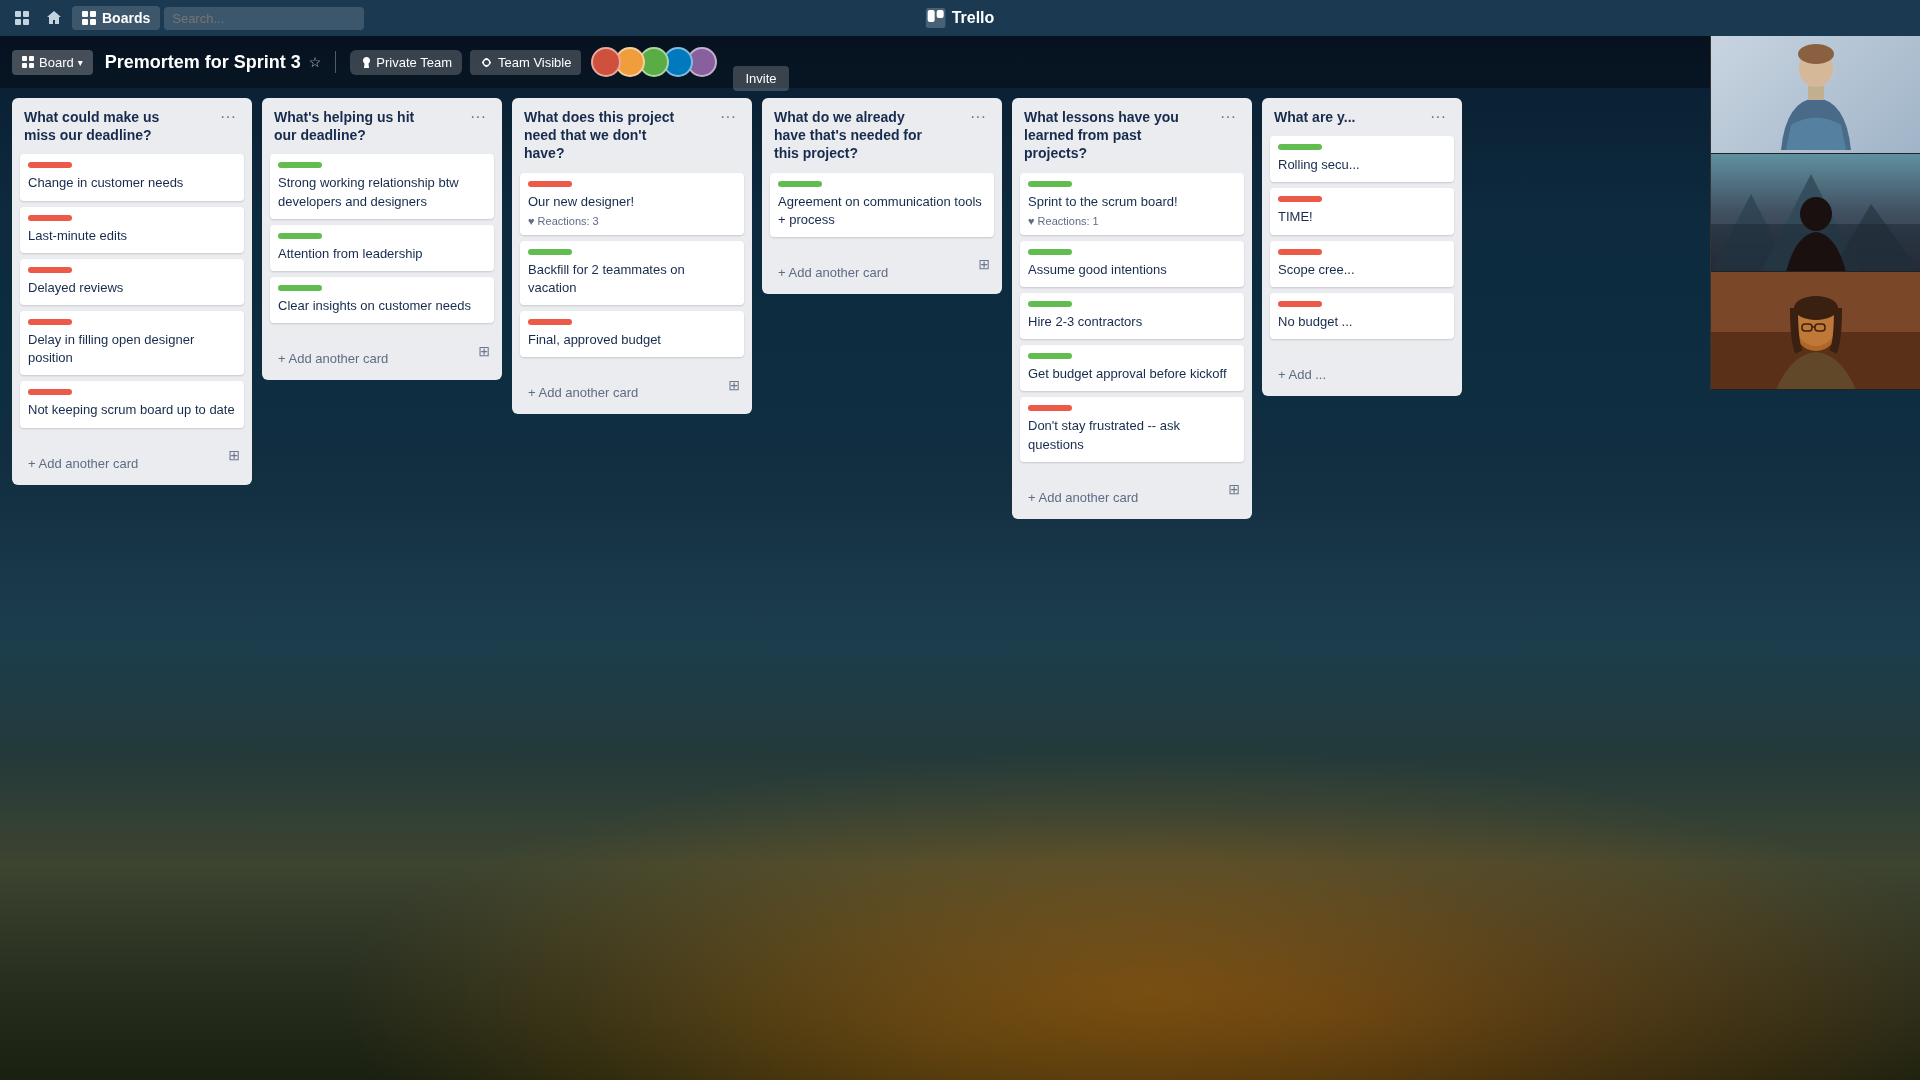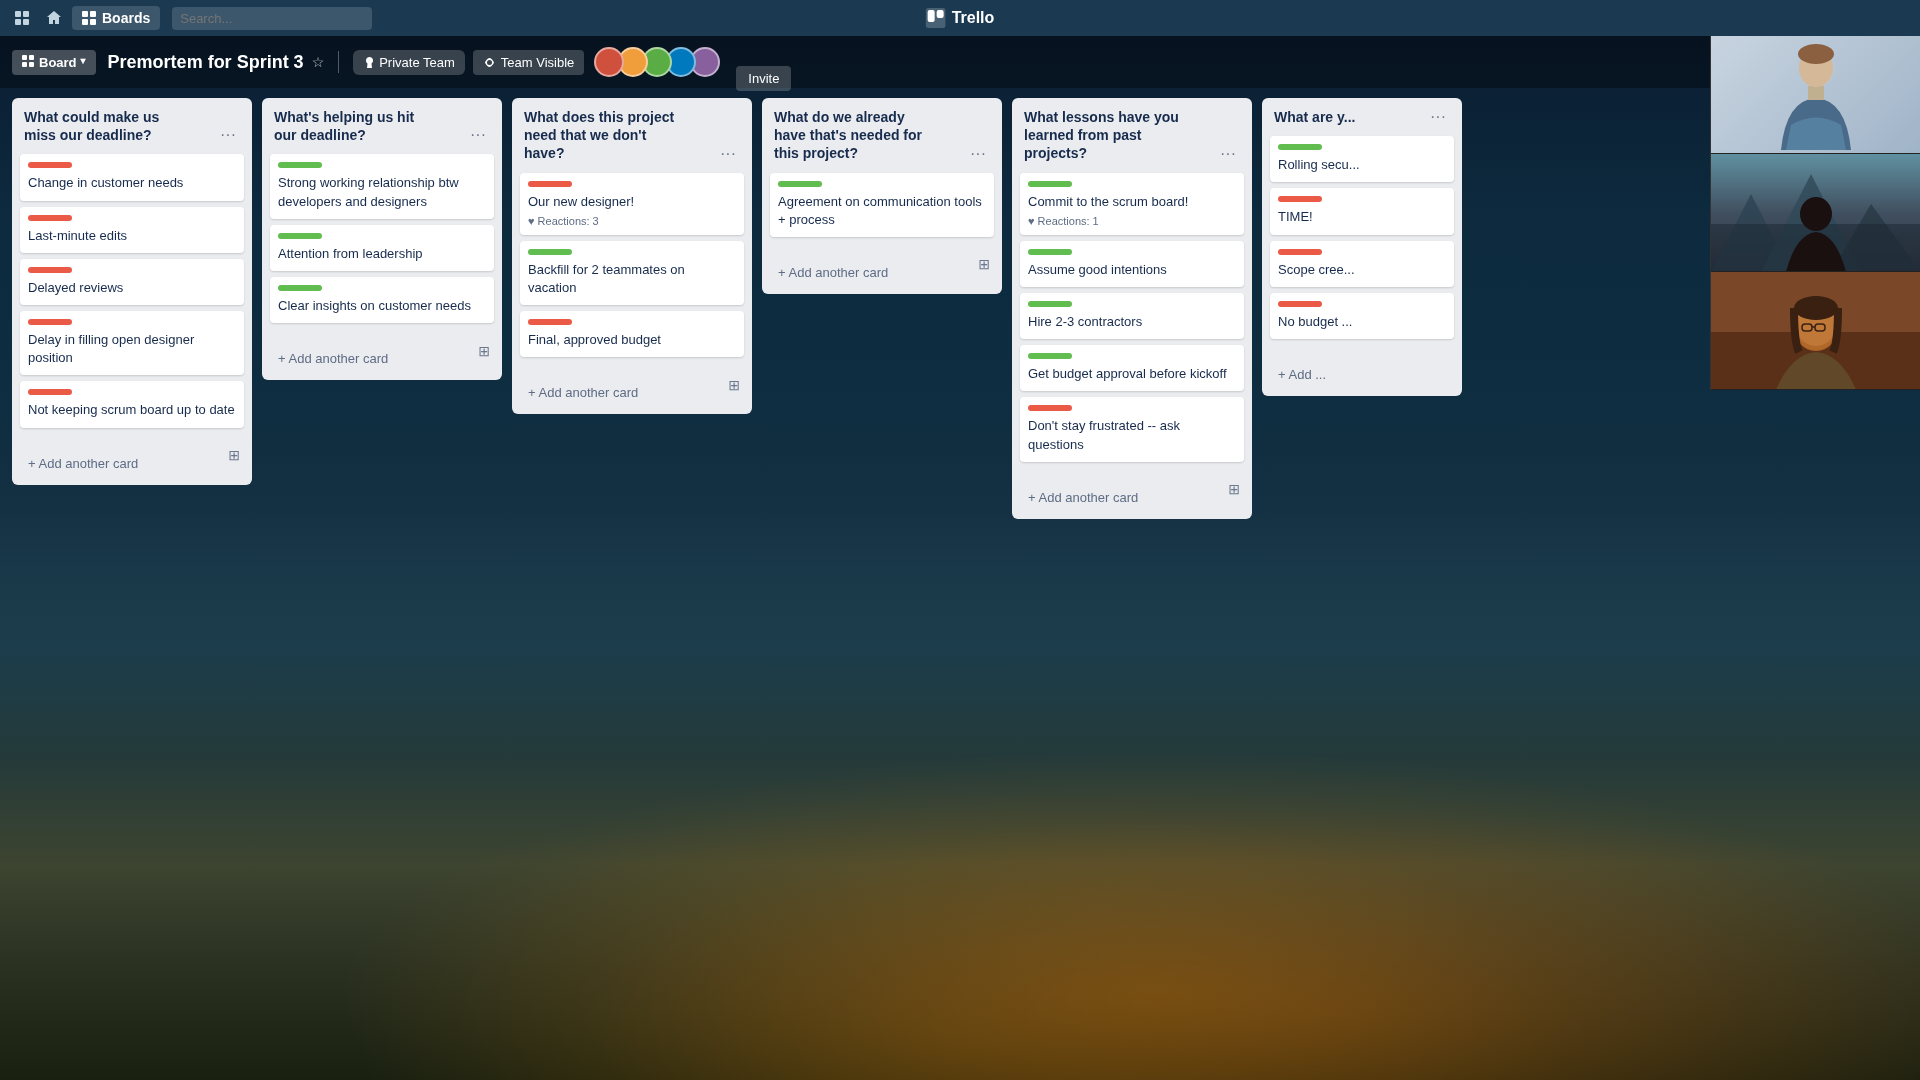--- a/index.html
+++ b/index.html
@@ -55,7 +55,6 @@
     .search-area {
       flex: 1;
       max-width: 200px;
-      margin-left: 8px;
     }
     .search-input {
       background: rgba(255,255,255,0.15);

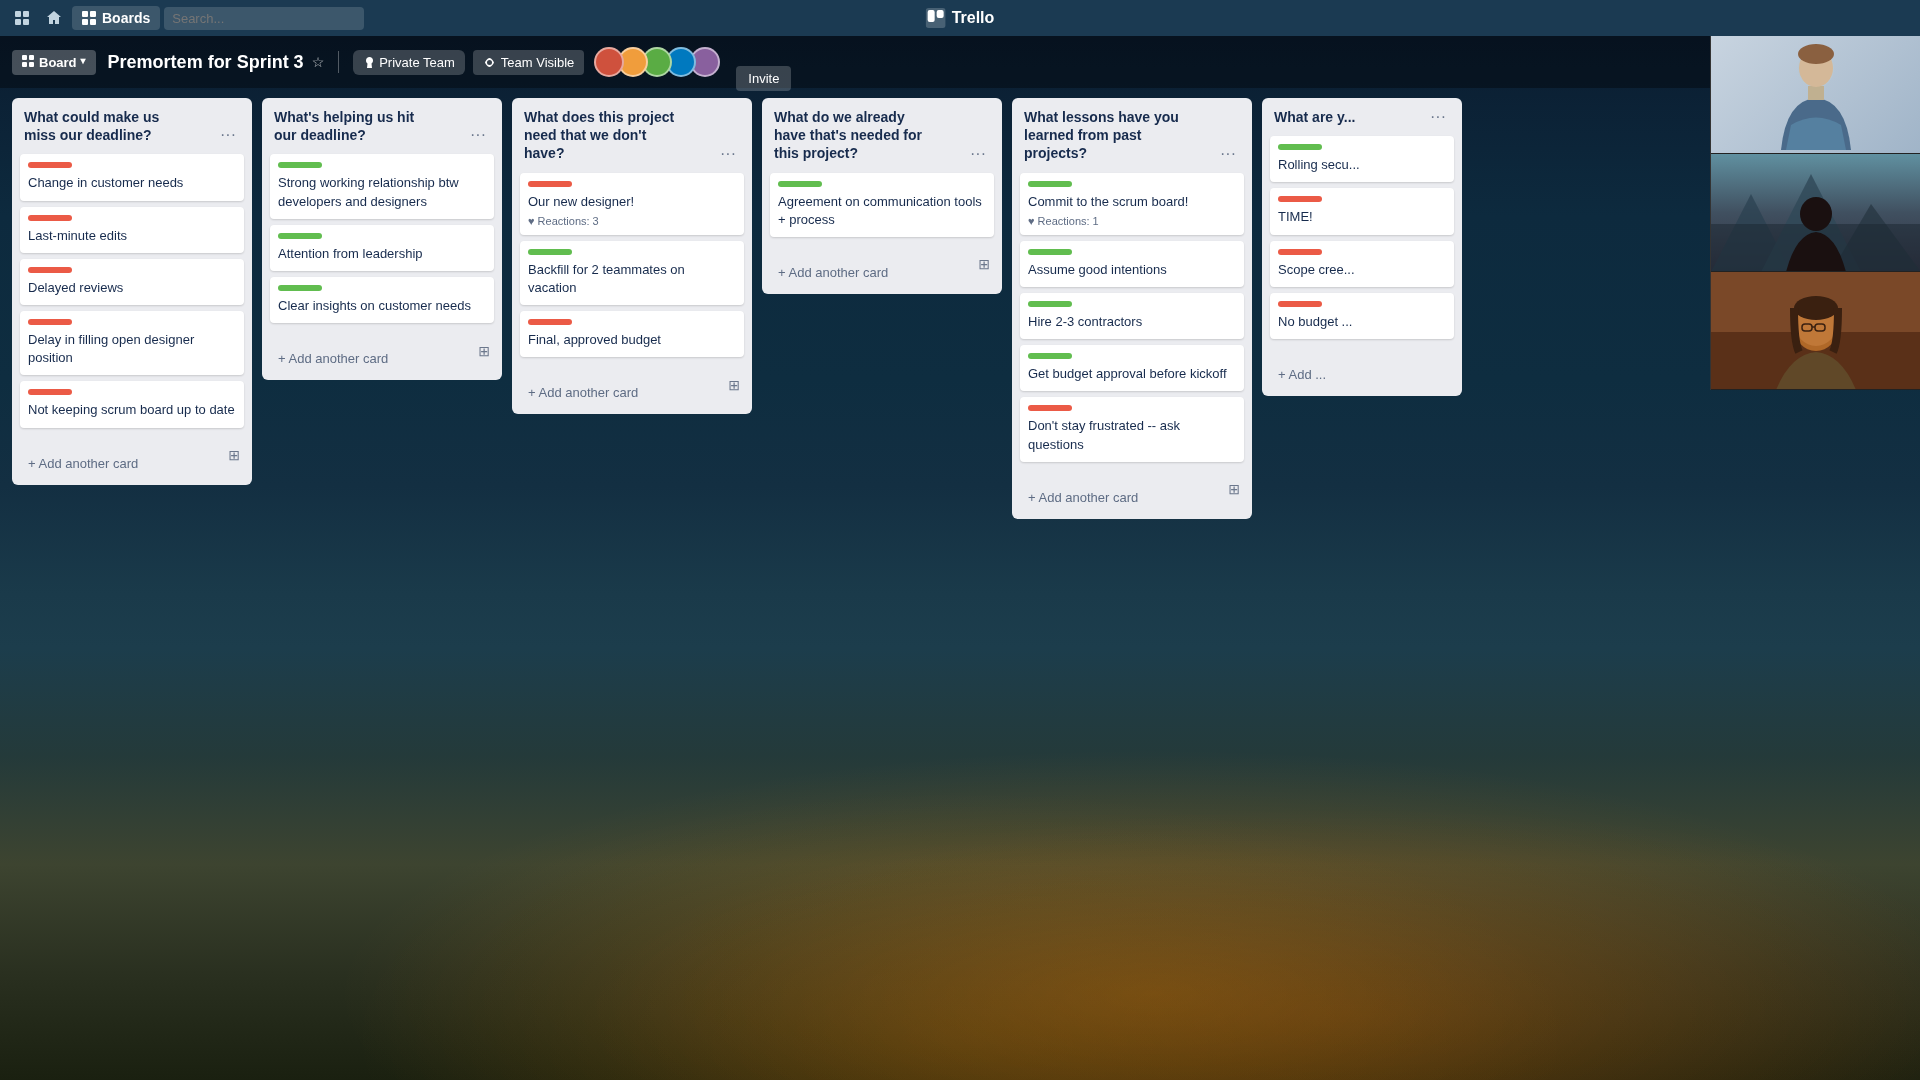--- a/index.html
+++ b/index.html
@@ -92,9 +92,9 @@
       padding: 5px 10px;
       color: #fff;
       font-size: 13px;
-      font-weight: 700;
-      cursor: pointer;
-      display: flex; align-items: flex-start; gap: 4px;
+      font-weight: 400;
+      cursor: pointer;
+      display: flex; align-items: center; gap: 4px;
     }
     .board-title {
       color: #fff;

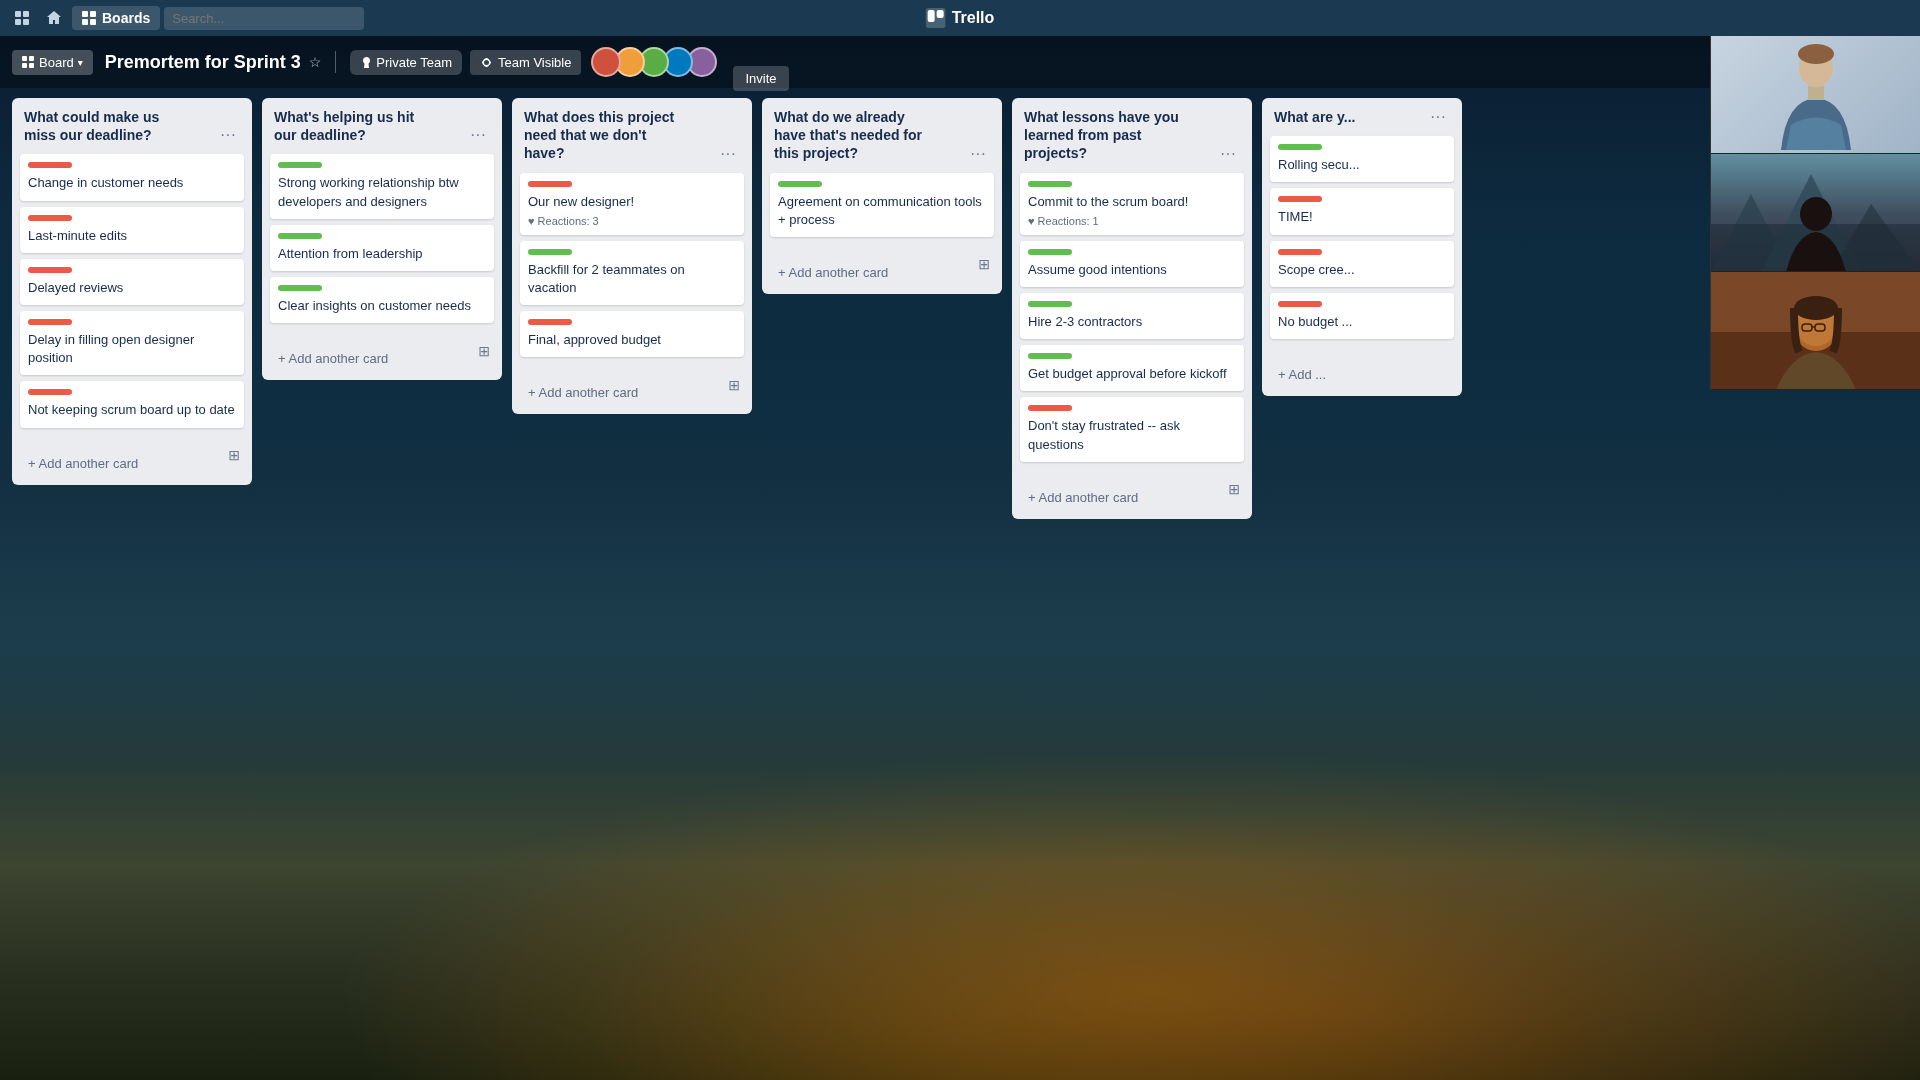--- a/index.html
+++ b/index.html
@@ -170,7 +170,7 @@
     .list-header {
       display: flex;
       justify-content: space-between;
-      align-items: flex-end;
+      align-items: flex-start;
       margin-bottom: 8px;
       padding: 2px 4px;
       gap: 32px;

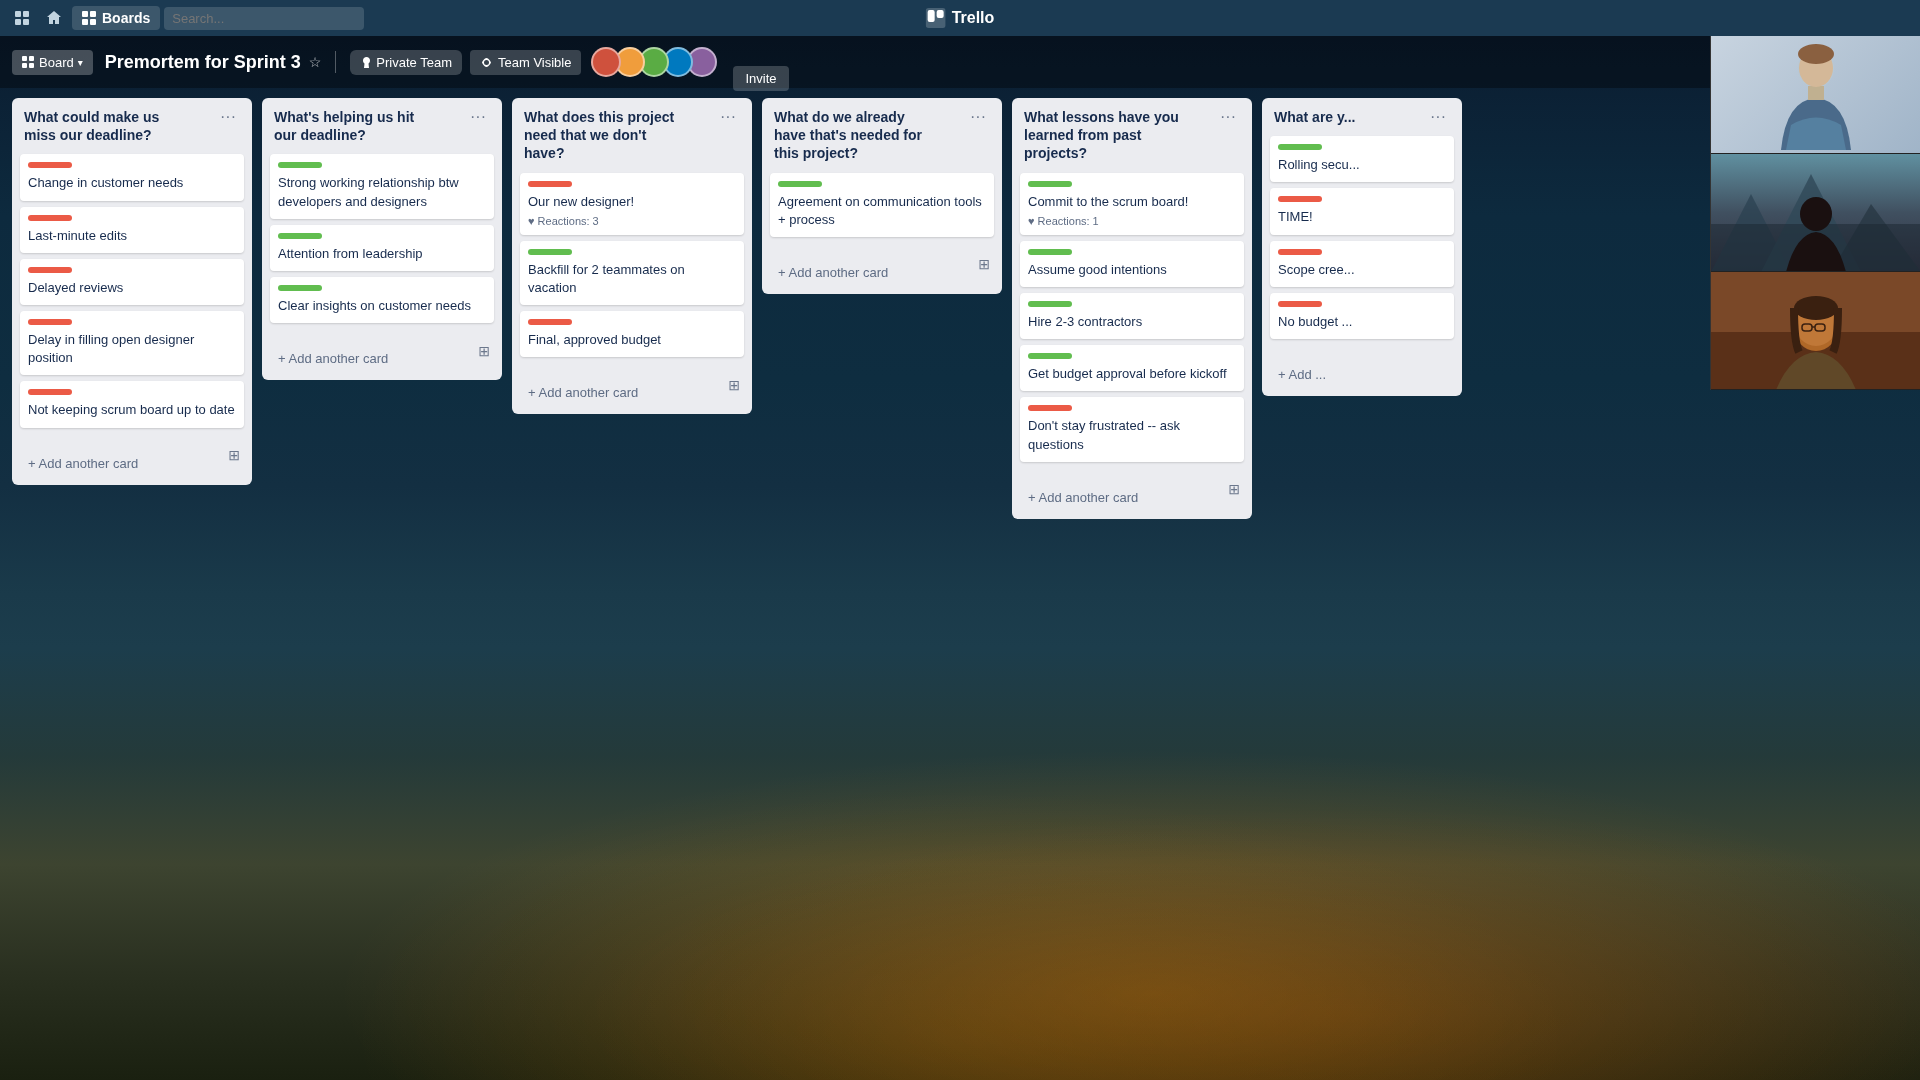--- a/index.html
+++ b/index.html
@@ -459,7 +459,7 @@
     </div>
     <div class="card">
       <div class="card-label label-green"></div>
-      <div class="card-text">Commit to the scrum board!</div>
+      <div class="card-text">Sprint to the scrum board!</div>
       <div class="card-reaction">♥ Reactions: 1</div>
     </div>
     <div class="card">

